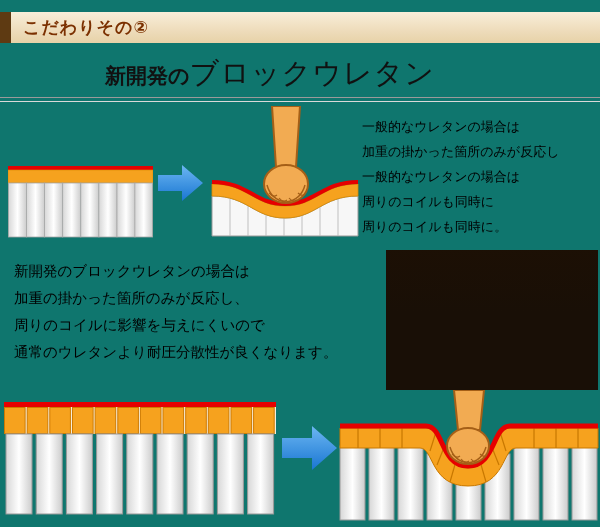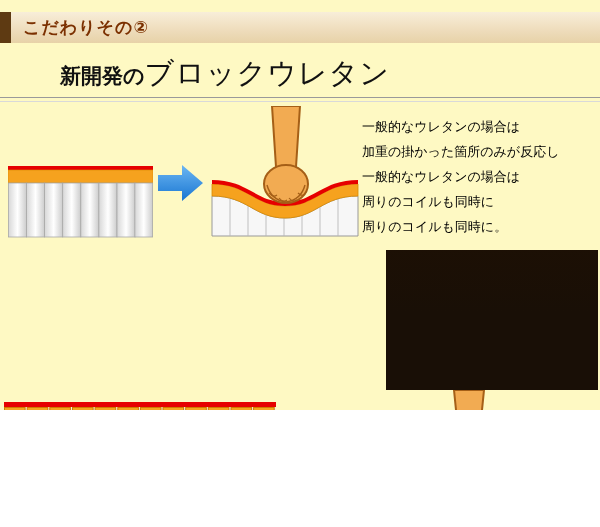--- a/index.html
+++ b/index.html
@@ -4,7 +4,7 @@
 <style>
   html,body{margin:0;padding:0;}
   body{font-family:"Liberation Sans","DejaVu Sans",sans-serif;background:#ffffff;}
-  #canvas{position:relative;width:600px;height:410px;background:#fef9c3;overflow:hidden;}
+  #canvas{position:relative;width:600px;height:527px;background:#0f766e;overflow:hidden;}
 
   .header-bar{position:absolute;left:0;top:12px;width:600px;height:31px;box-sizing:border-box;
     background:linear-gradient(180deg,#f8eed9 0%,#eedcbb 60%,#e7d2a8 100%);

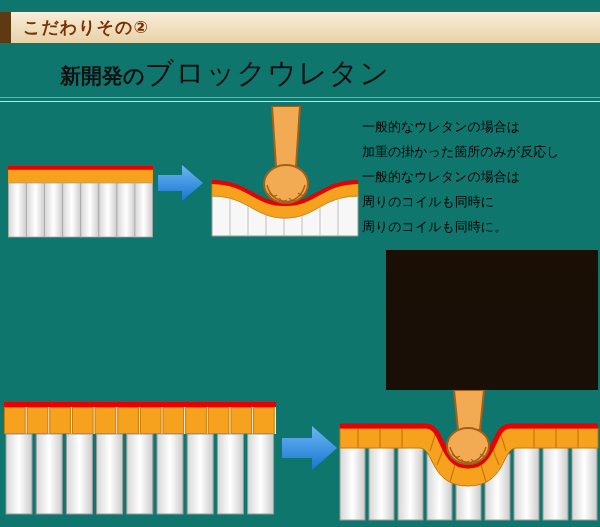--- a/index.html
+++ b/index.html
@@ -12,7 +12,7 @@
   .header-badge{margin-left:12px;font-size:17px;font-weight:bold;color:#7b3000;letter-spacing:1px;}
 
   .title-wrap{position:absolute;left:60px;top:54px;white-space:nowrap;}
-  .title-prefix{font-size:21px;font-weight:bold;color:#111;}
+  .title-prefix{font-size:21px;font-weight:bold;color:#111;margin-left:45px;}
   .title-main{font-size:29px;font-weight:normal;color:#111;letter-spacing:1px;}
   .title-rule-1{position:absolute;left:0;top:97px;width:600px;border-top:1px solid #9a9a9a;}
   .title-rule-2{position:absolute;left:0;top:101px;width:600px;border-top:1px solid #d9d9d9;}

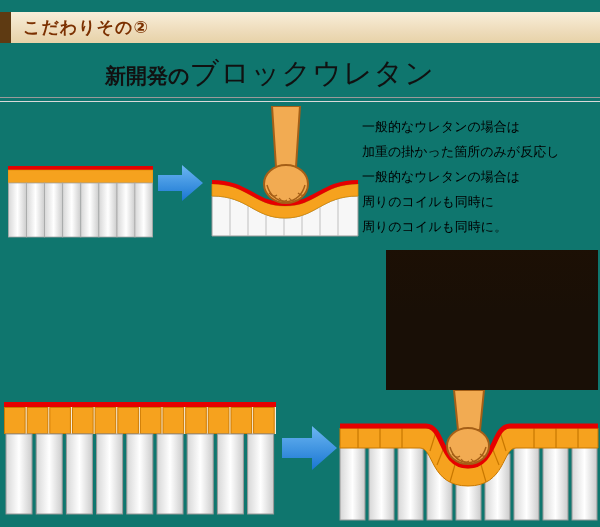--- a/index.html
+++ b/index.html
@@ -103,6 +103,12 @@
     <div>周りのコイルも同時に。</div>
   </div>
 
+  <div class="text-block tb2">
+    <div>新開発のブロックウレタンの場合は</div>
+    <div>加重の掛かった箇所のみが反応し、</div>
+    <div>周りのコイルに影響を与えにくいので</div>
+    <div>通常のウレタンより耐圧分散性が良くなります。</div>
+  </div>
 
   <div class="foam-wrap">
 

